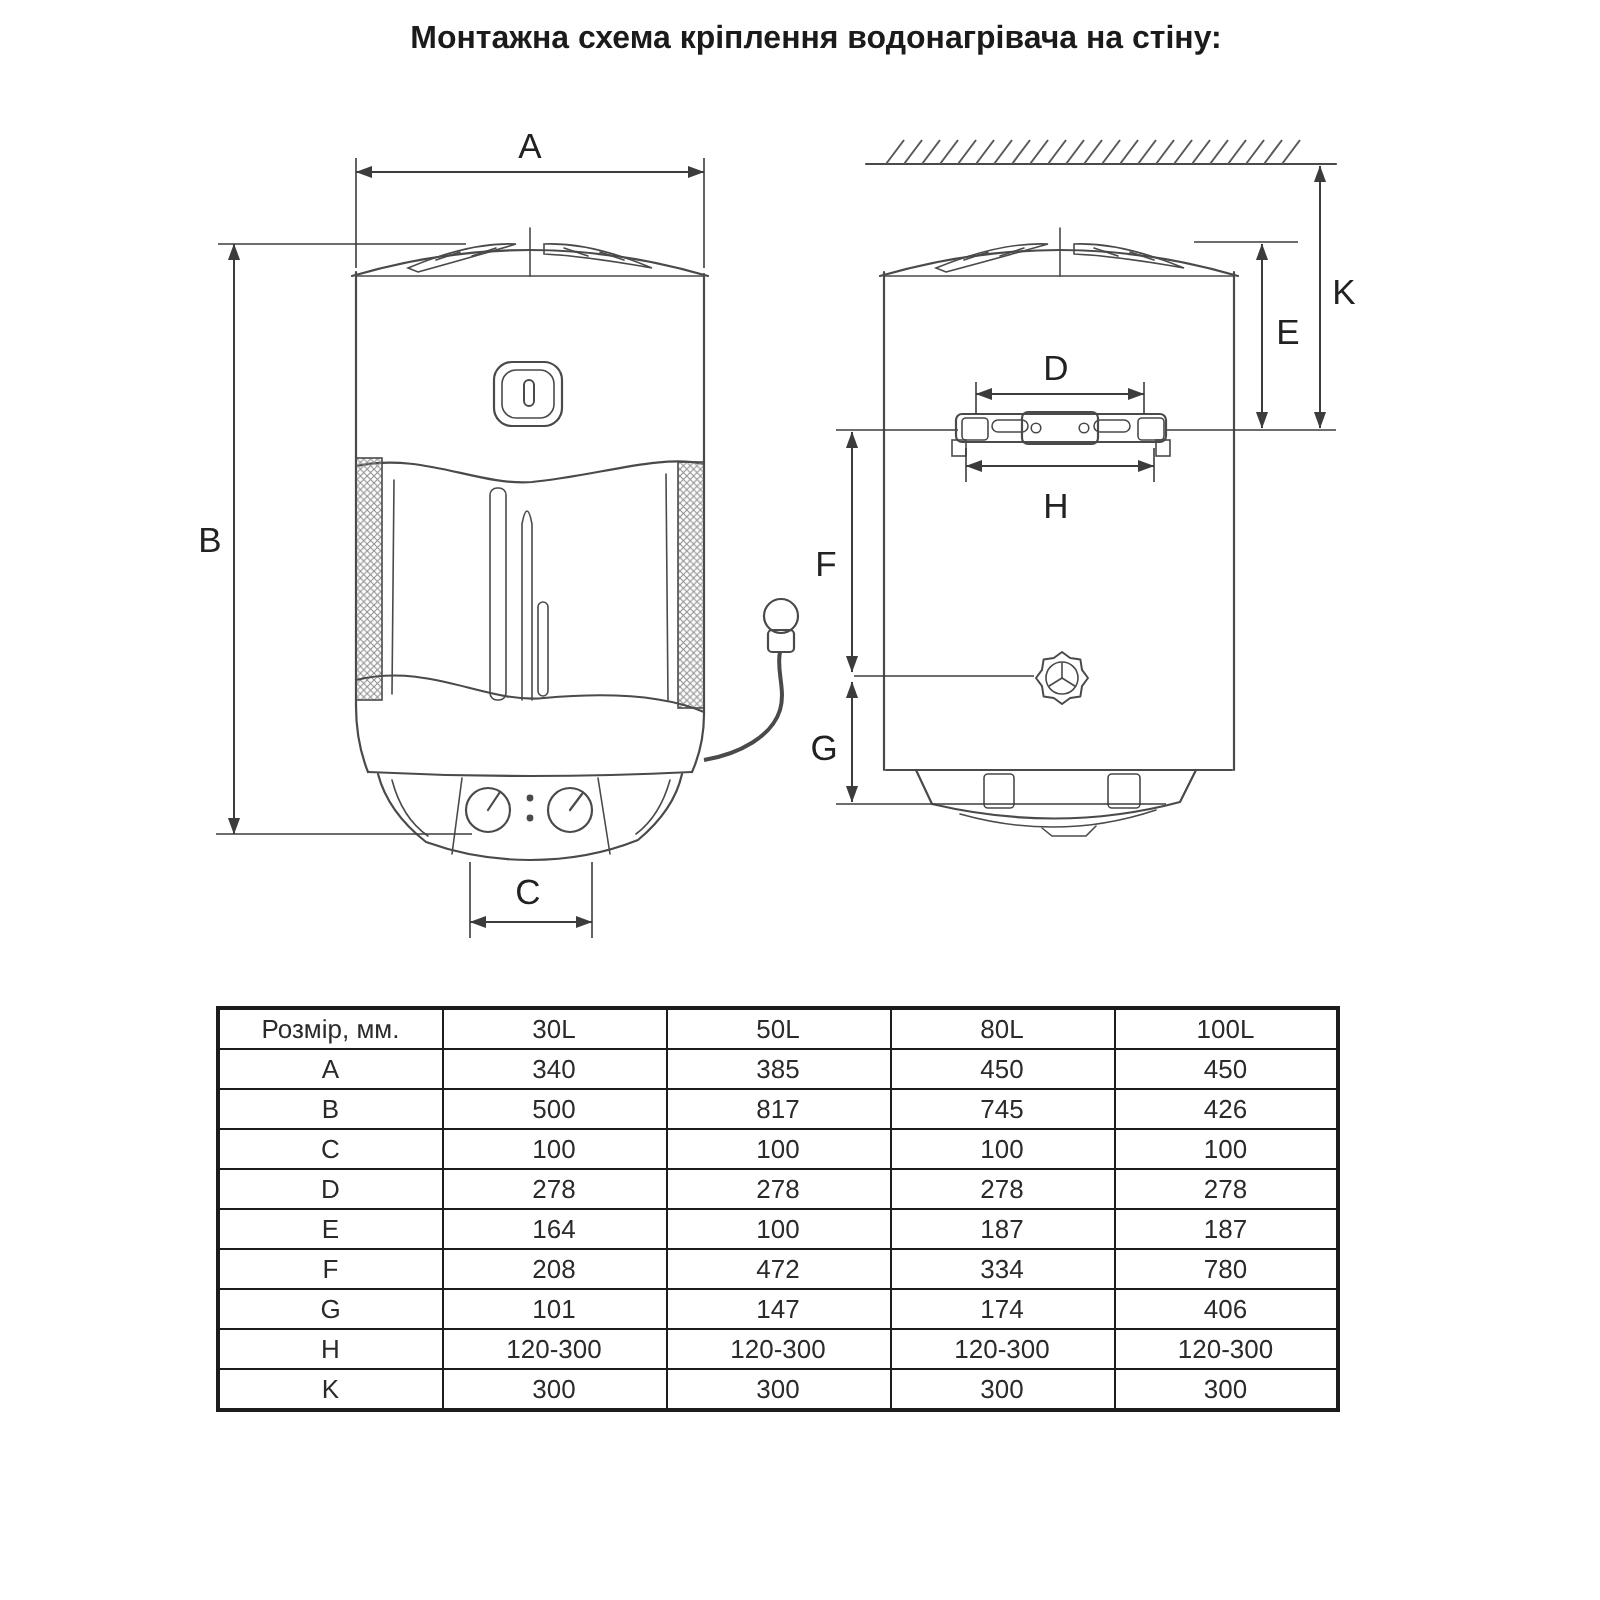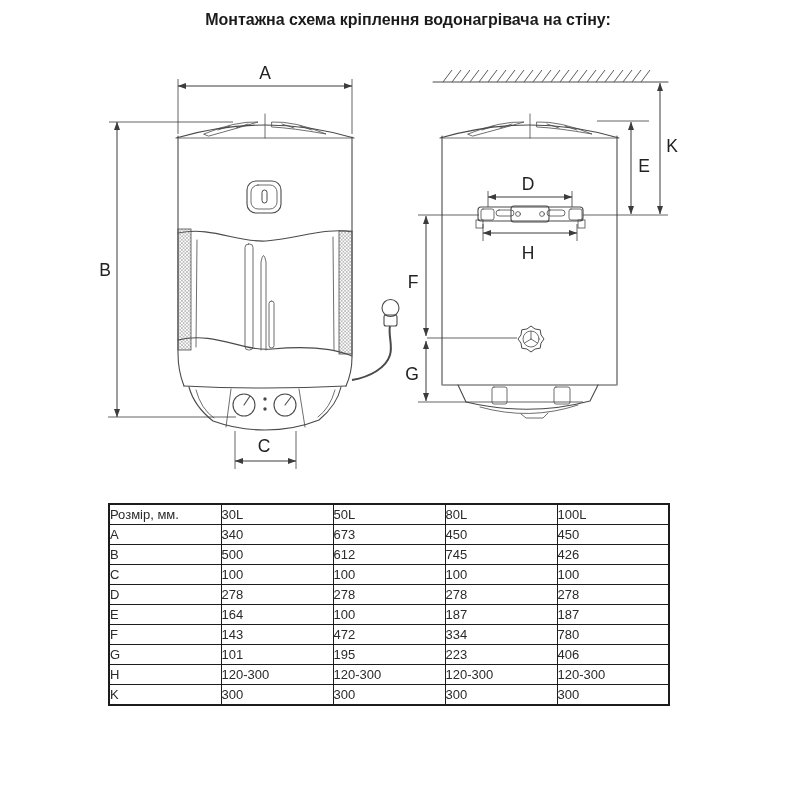--- a/index.html
+++ b/index.html
@@ -16,7 +16,7 @@
   .hatchln{stroke:#5a5a5a;stroke-width:1;}
   table.dims{position:absolute;left:108px;top:503px;width:562px;border-collapse:collapse;
     table-layout:fixed;font-size:13px;color:#2a2a2a;}
-  table.dims th,table.dims td{border:1.6px solid #1c1c1c;text-align:left;vertical-align:middle;
+  table.dims th,table.dims td{border:1.6px solid #1c1c1c;text-align:center;vertical-align:middle;
     height:19px;padding:0;font-weight:normal;}
   table.dims{border:2px solid #1c1c1c;}
 </style>

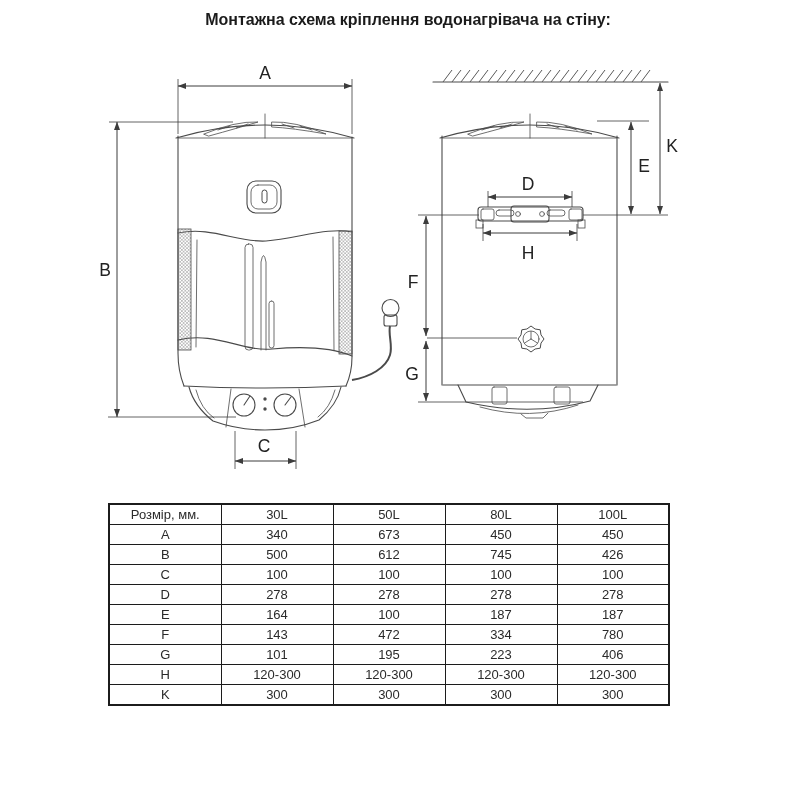--- a/index.html
+++ b/index.html
@@ -247,7 +247,7 @@
         <tr>
           <td>A</td>
           <td>340</td>
-          <td>673</td>
+          <td>385</td>
           <td>450</td>
           <td>450</td>
         </tr>

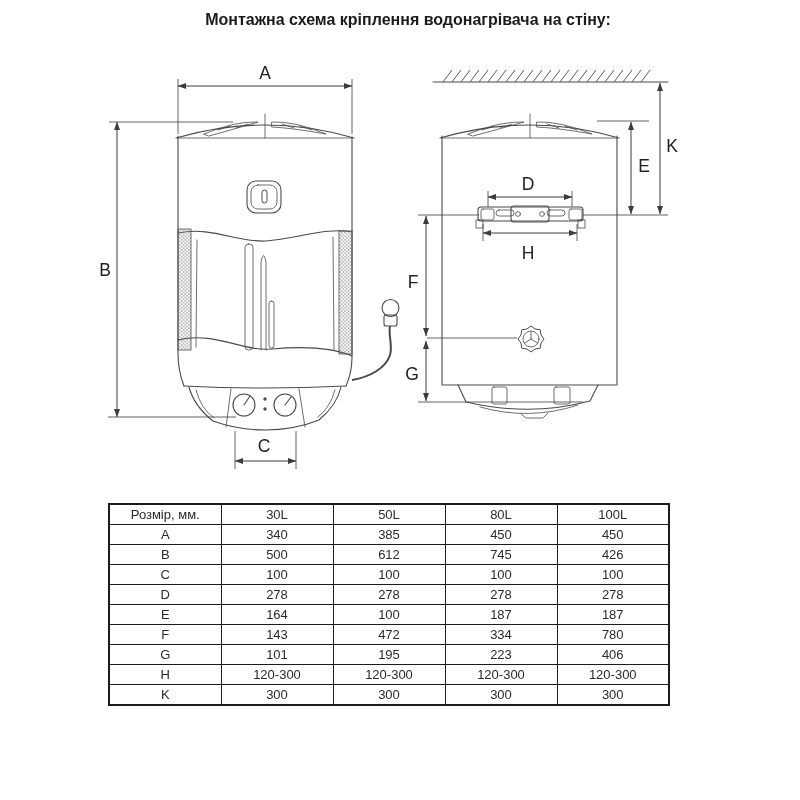--- a/index.html
+++ b/index.html
@@ -254,7 +254,7 @@
         <tr>
           <td>B</td>
           <td>500</td>
-          <td>612</td>
+          <td>817</td>
           <td>745</td>
           <td>426</td>
         </tr>

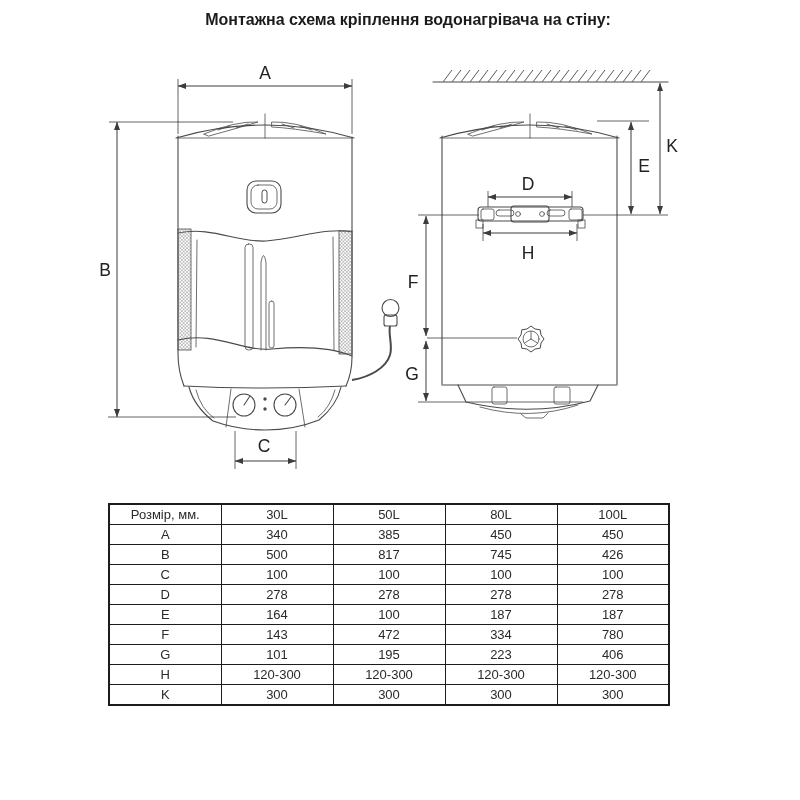--- a/index.html
+++ b/index.html
@@ -281,7 +281,7 @@
         </tr>
         <tr>
           <td>F</td>
-          <td>143</td>
+          <td>208</td>
           <td>472</td>
           <td>334</td>
           <td>780</td>

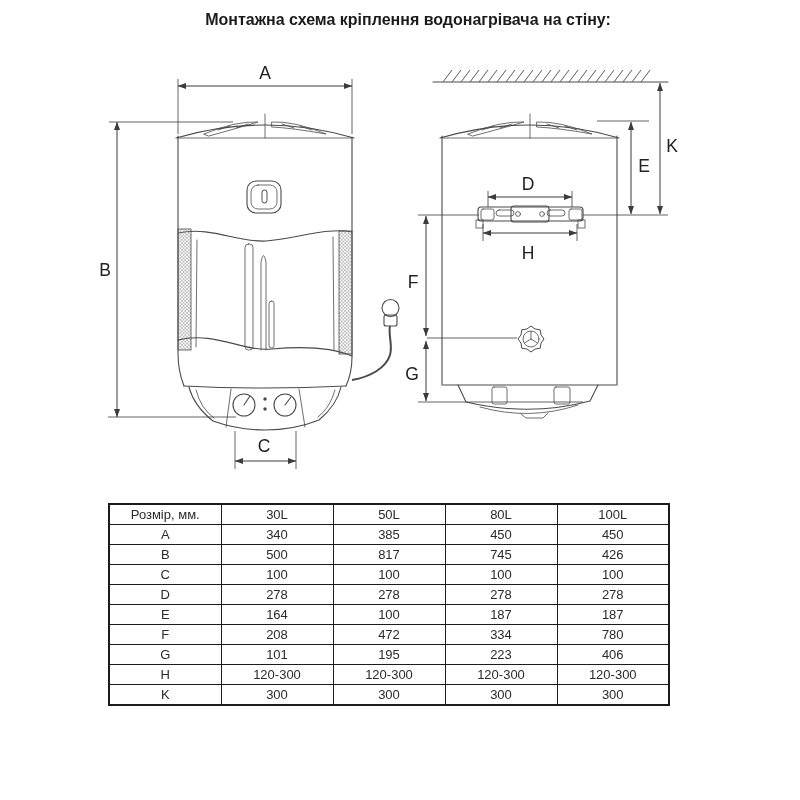--- a/index.html
+++ b/index.html
@@ -289,7 +289,7 @@
         <tr>
           <td>G</td>
           <td>101</td>
-          <td>195</td>
+          <td>147</td>
           <td>223</td>
           <td>406</td>
         </tr>

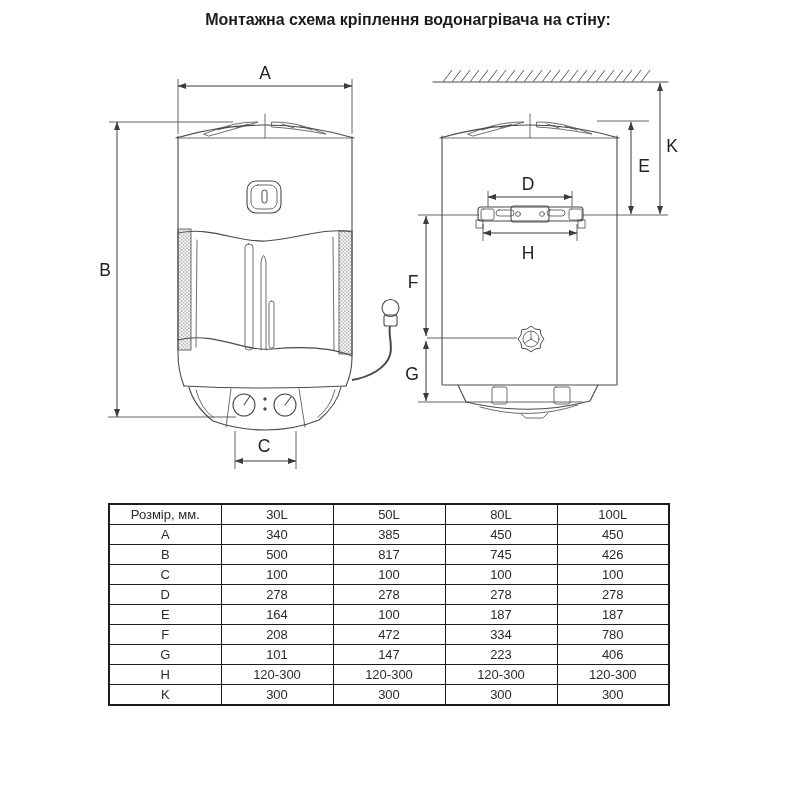--- a/index.html
+++ b/index.html
@@ -290,7 +290,7 @@
           <td>G</td>
           <td>101</td>
           <td>147</td>
-          <td>223</td>
+          <td>174</td>
           <td>406</td>
         </tr>
         <tr>

